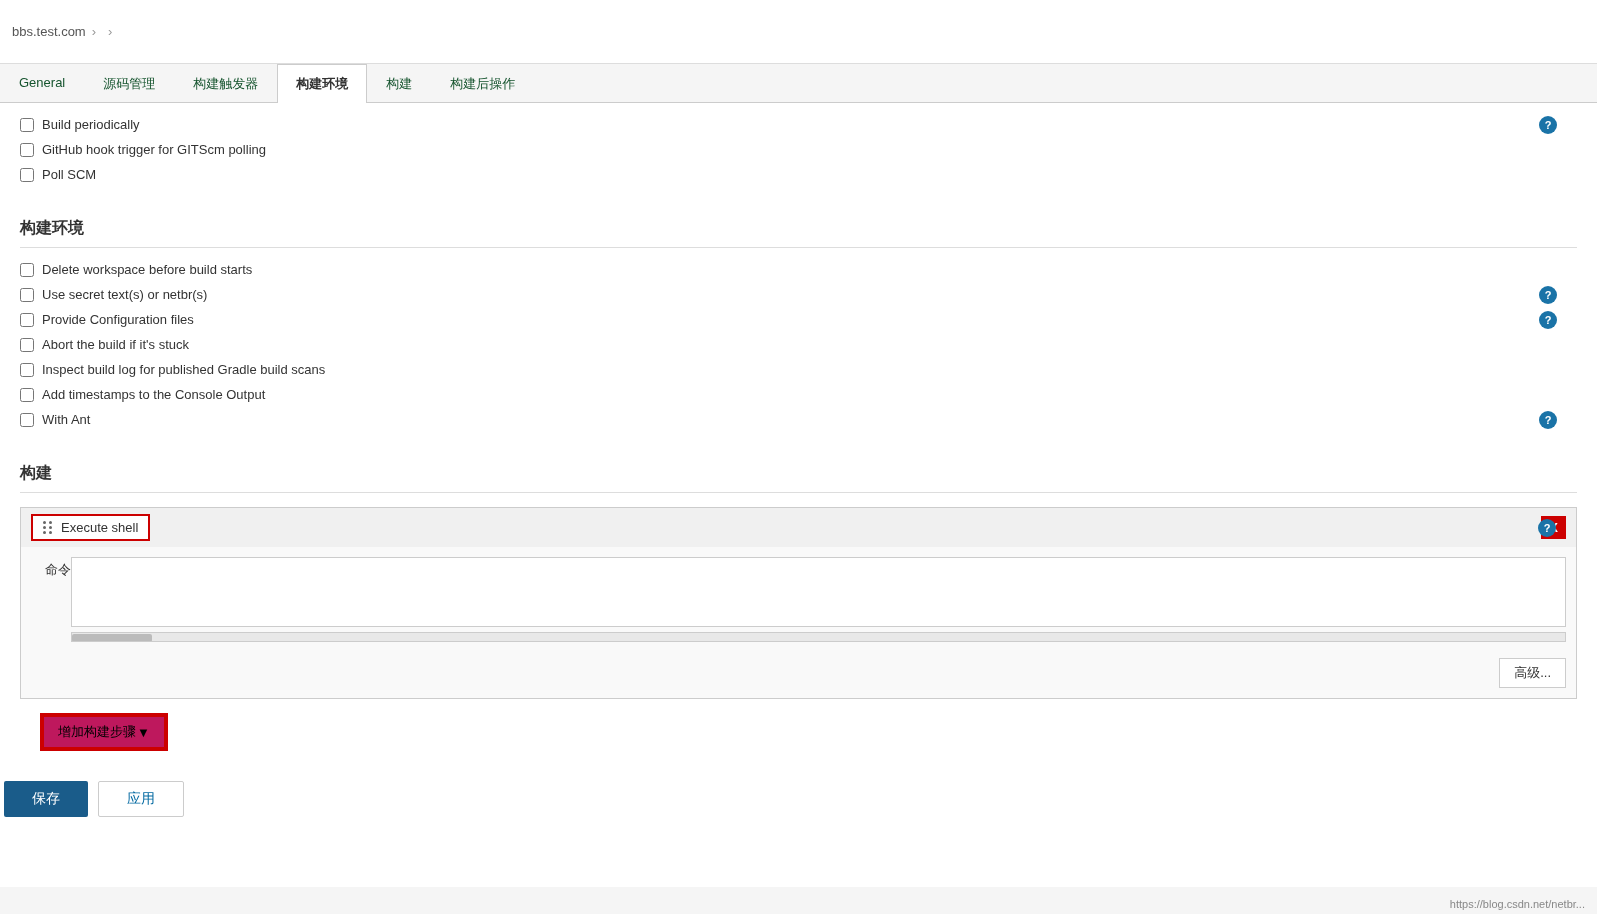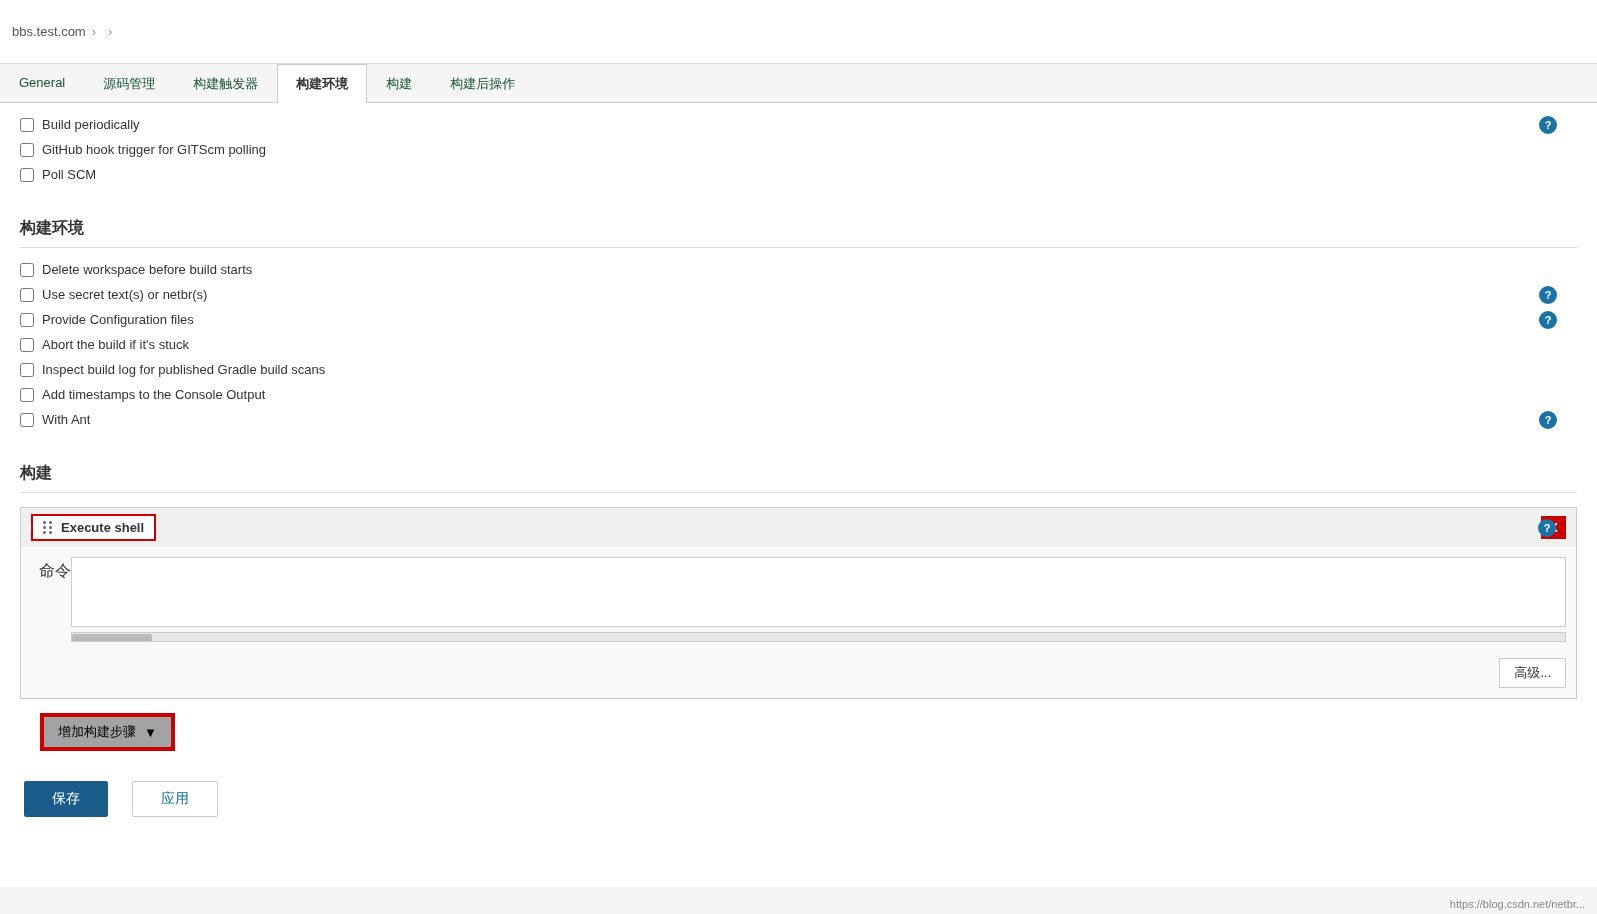--- a/index.html
+++ b/index.html
@@ -114,7 +114,7 @@
       padding: 4px 10px;
       cursor: pointer;
       font-size: 13px;
-      font-weight: bold;
+      font-weight: normal;
       color: #333;
     }
     .execute-shell-btn .drag-handle {

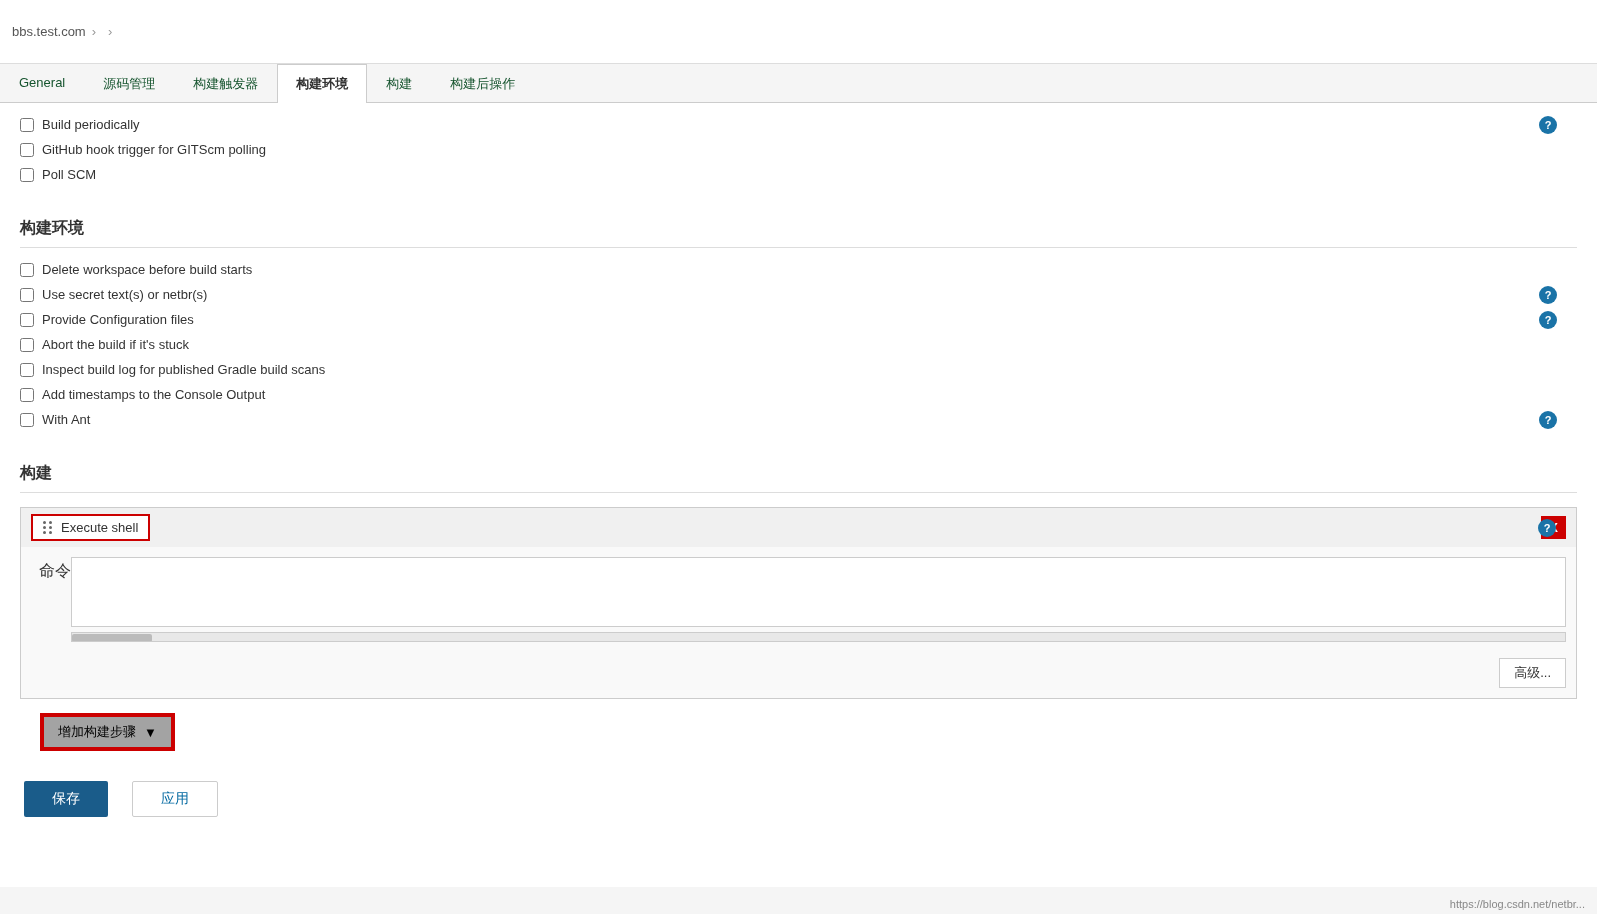--- a/index.html
+++ b/index.html
@@ -150,7 +150,7 @@
       align-items: flex-start;
     }
     .command-label {
-      font-size: 16px;
+      font-size: 13px;
       color: #333;
       min-width: 40px;
       padding-top: 4px;

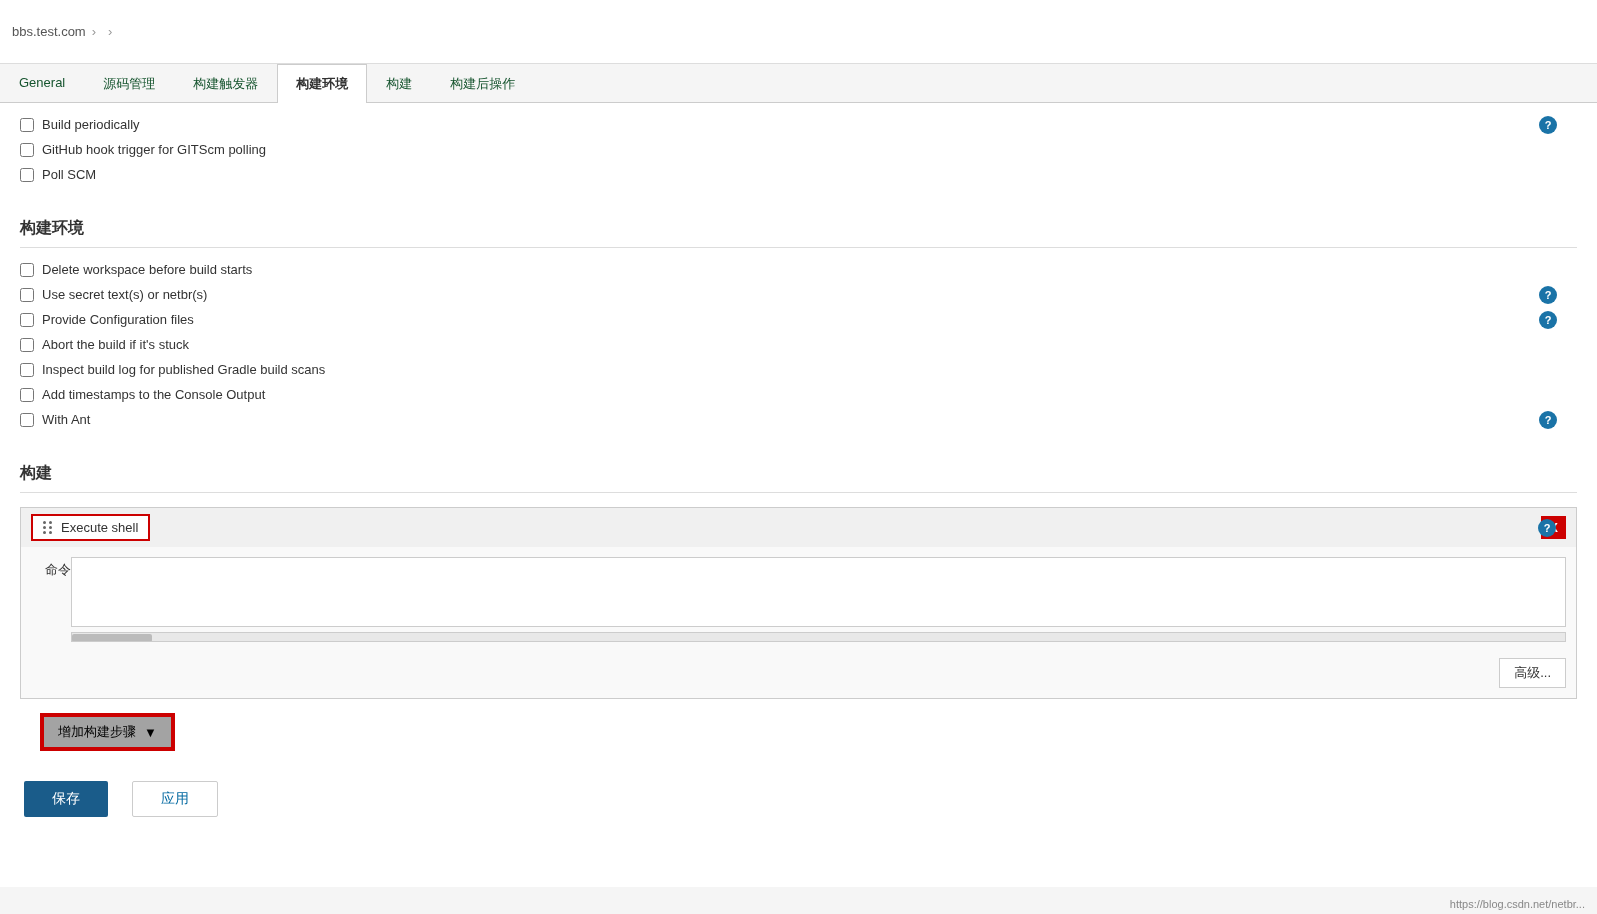--- a/index.html
+++ b/index.html
@@ -217,13 +217,13 @@
     }
     .add-build-step-btn {
       border: 1px solid #ccc;
-      background: #a3a3a3;
+      background: #be185d;
       padding: 6px 14px;
       font-size: 13px;
       cursor: pointer;
       display: flex;
       align-items: center;
-      gap: 8px;
+      gap: 1px;
       border: 2px solid #cc0000;
       text-align: right;
     }

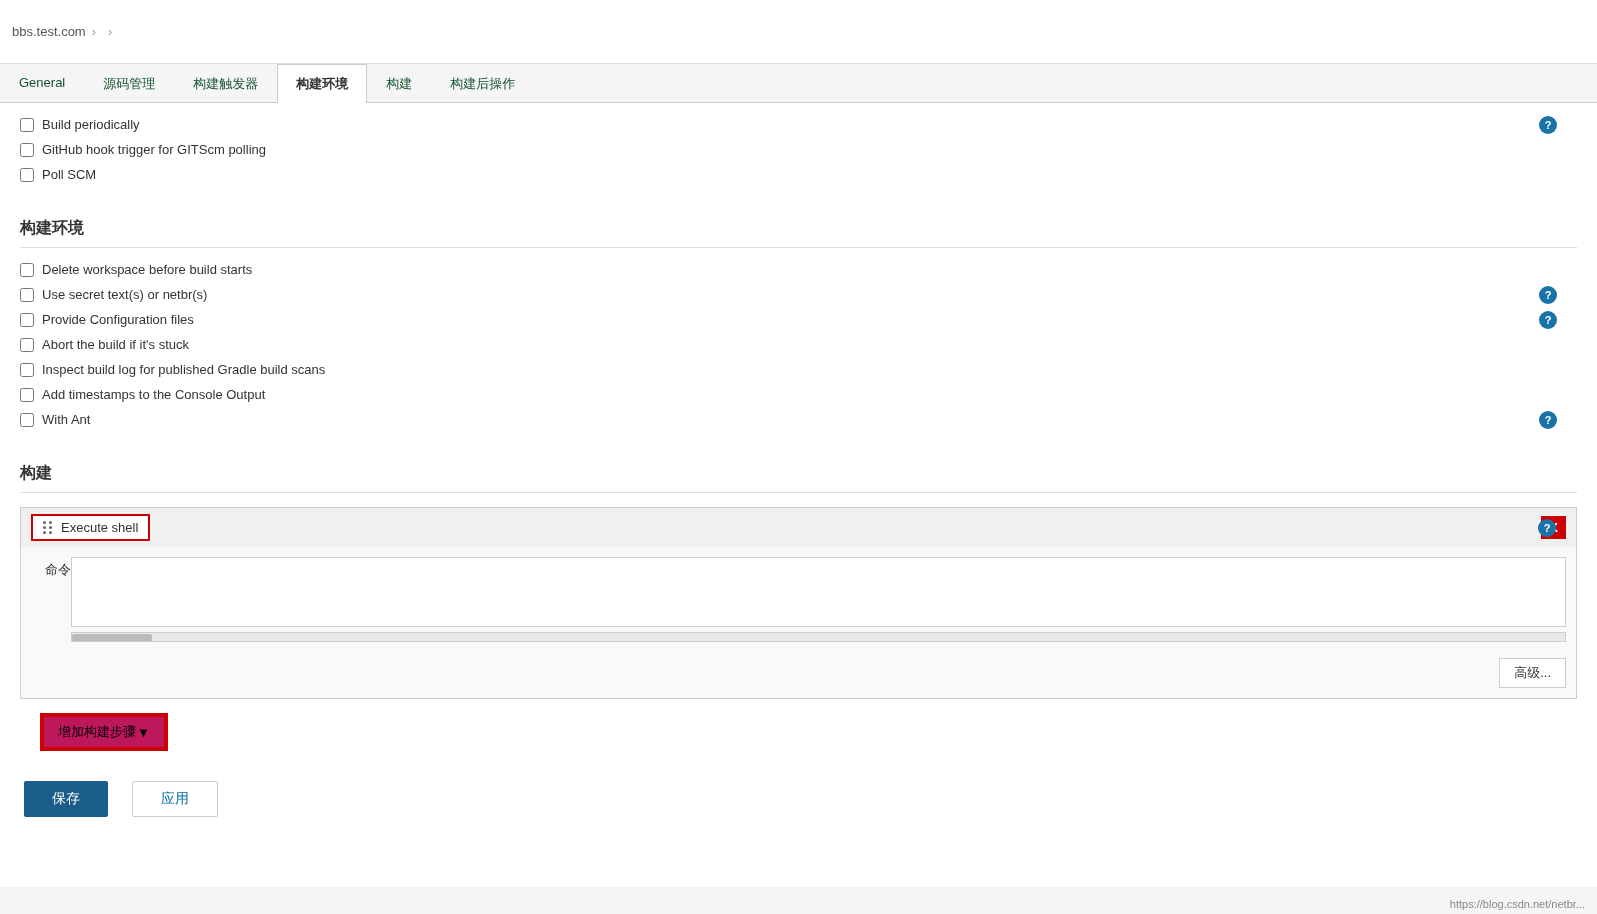--- a/index.html
+++ b/index.html
@@ -234,8 +234,8 @@
     }
     .bottom-buttons {
       display: flex;
-      gap: 24px;
-      padding: 10px 24px;
+      gap: 10px;
+      padding: 10px 4px;
     }
     .btn-save {
       background: #1a5c8a;

